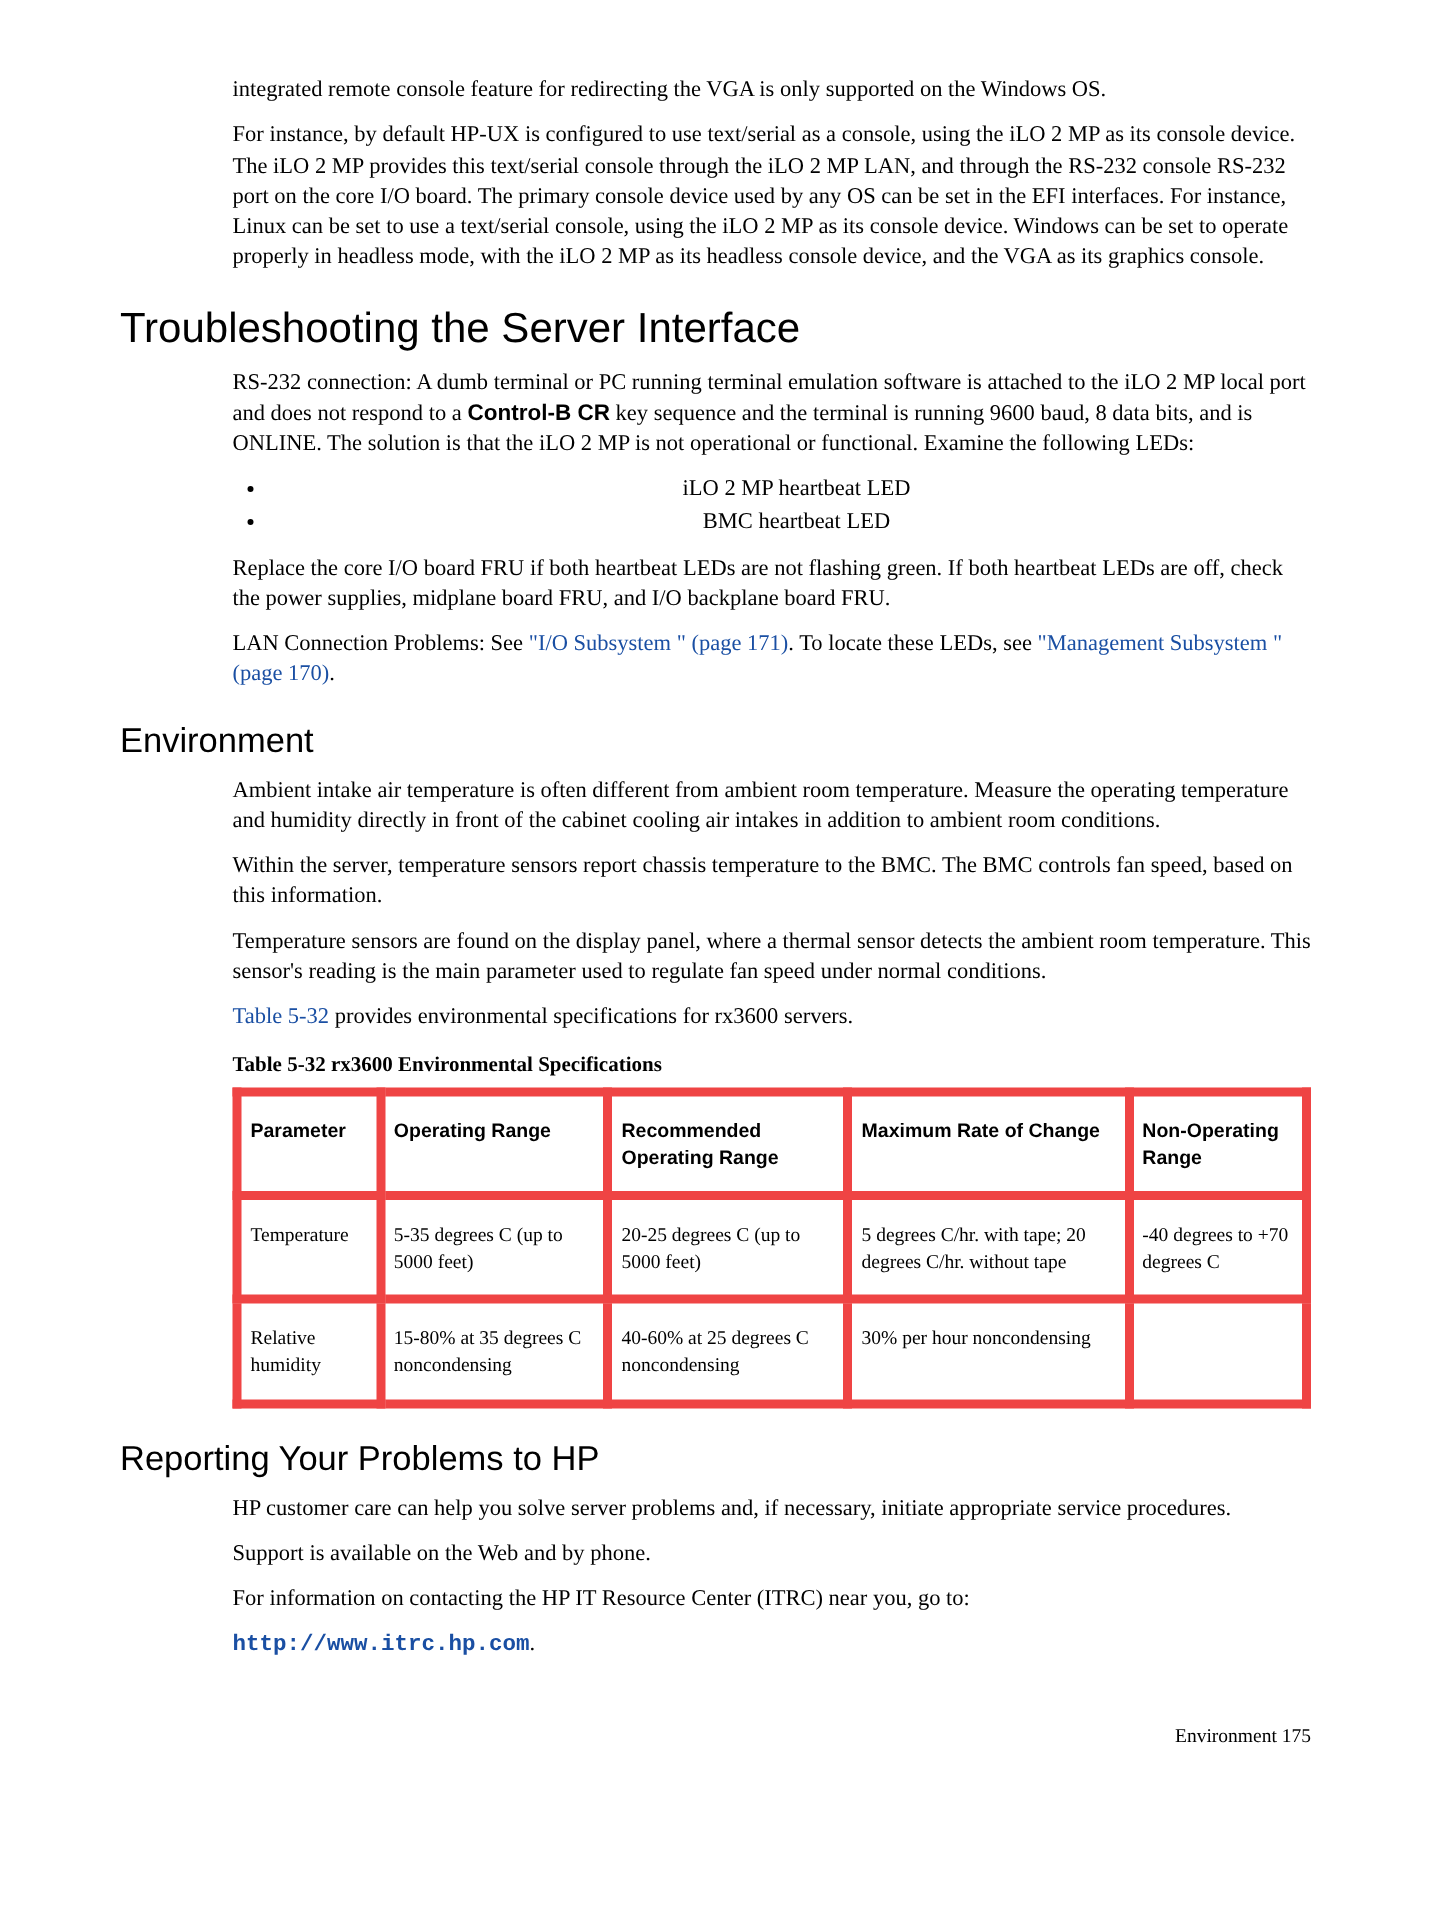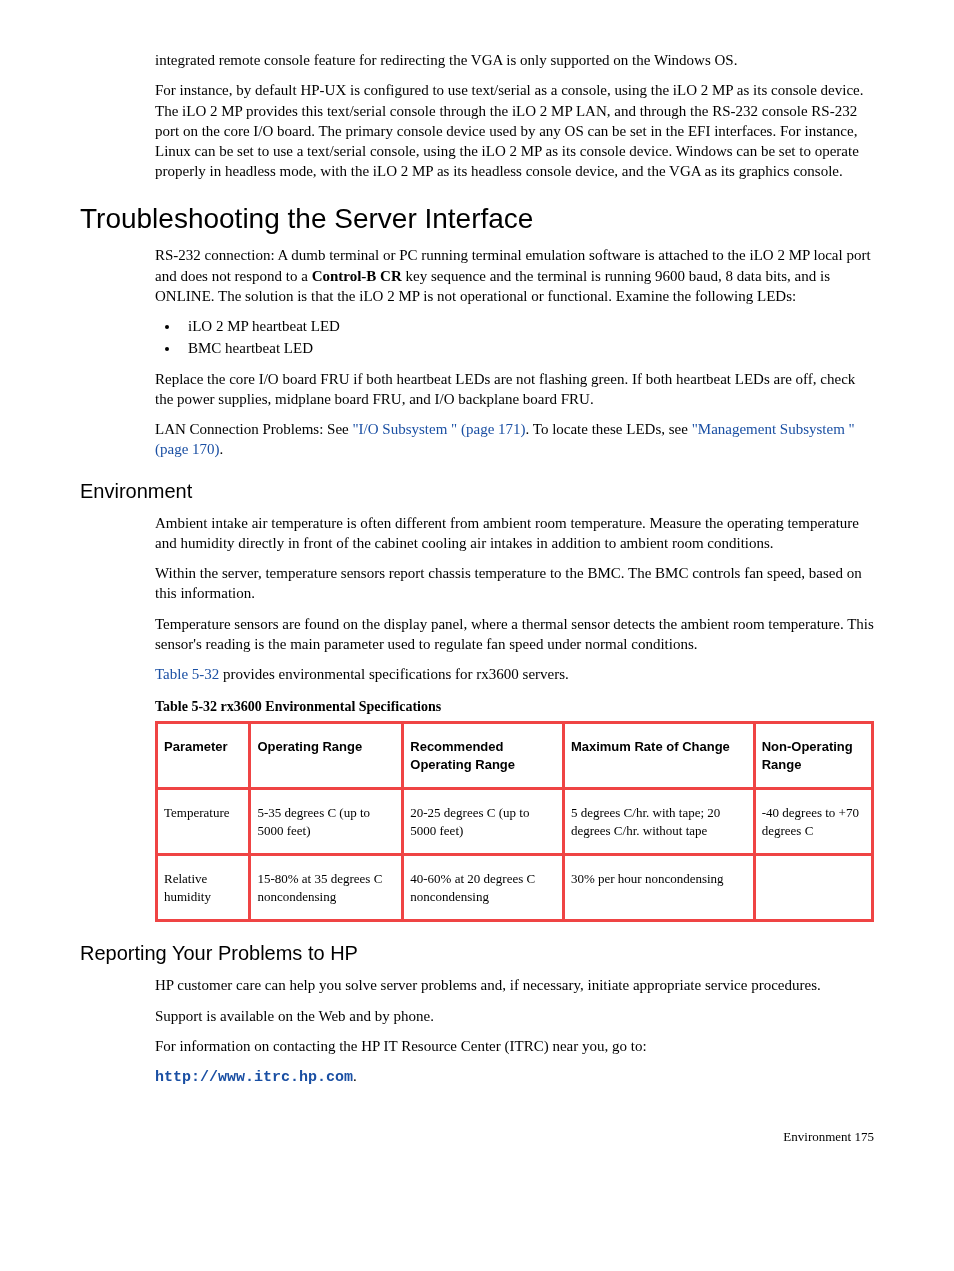--- a/index.html
+++ b/index.html
@@ -39,7 +39,7 @@
   }
   .bold {
     font-weight: bold;
-    font-family: Liberation Serif, serif;
+    font-family: Liberation Sans, sans-serif;
   }
   .link {
     color: #1a4fa3;

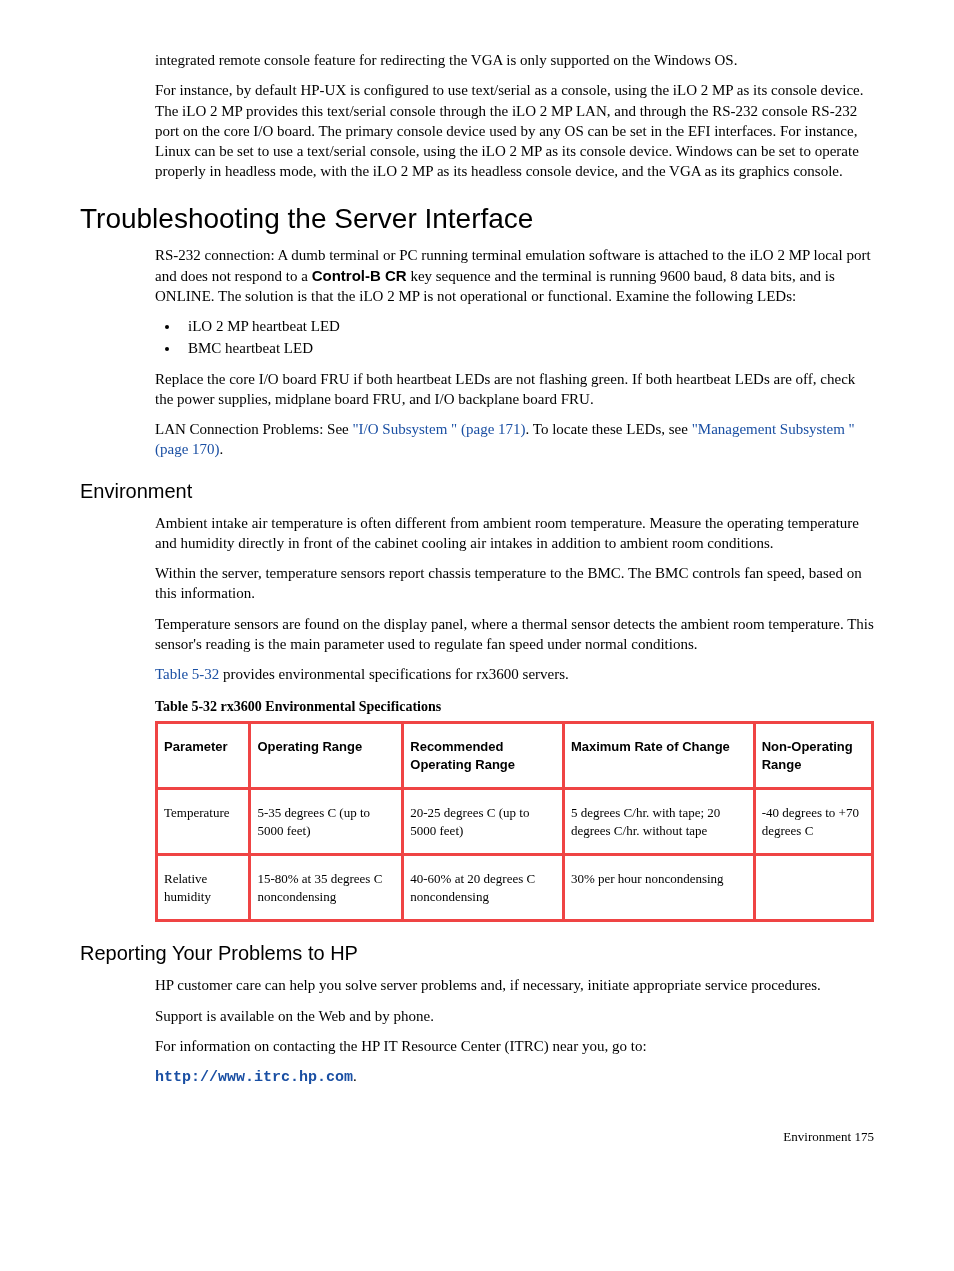--- a/index.html
+++ b/index.html
@@ -32,6 +32,7 @@
   ul {
     margin: 4px 0 10px 0;
     padding-left: 100px;
+    text-align: center;
   }
   li {
     margin-bottom: 2px;

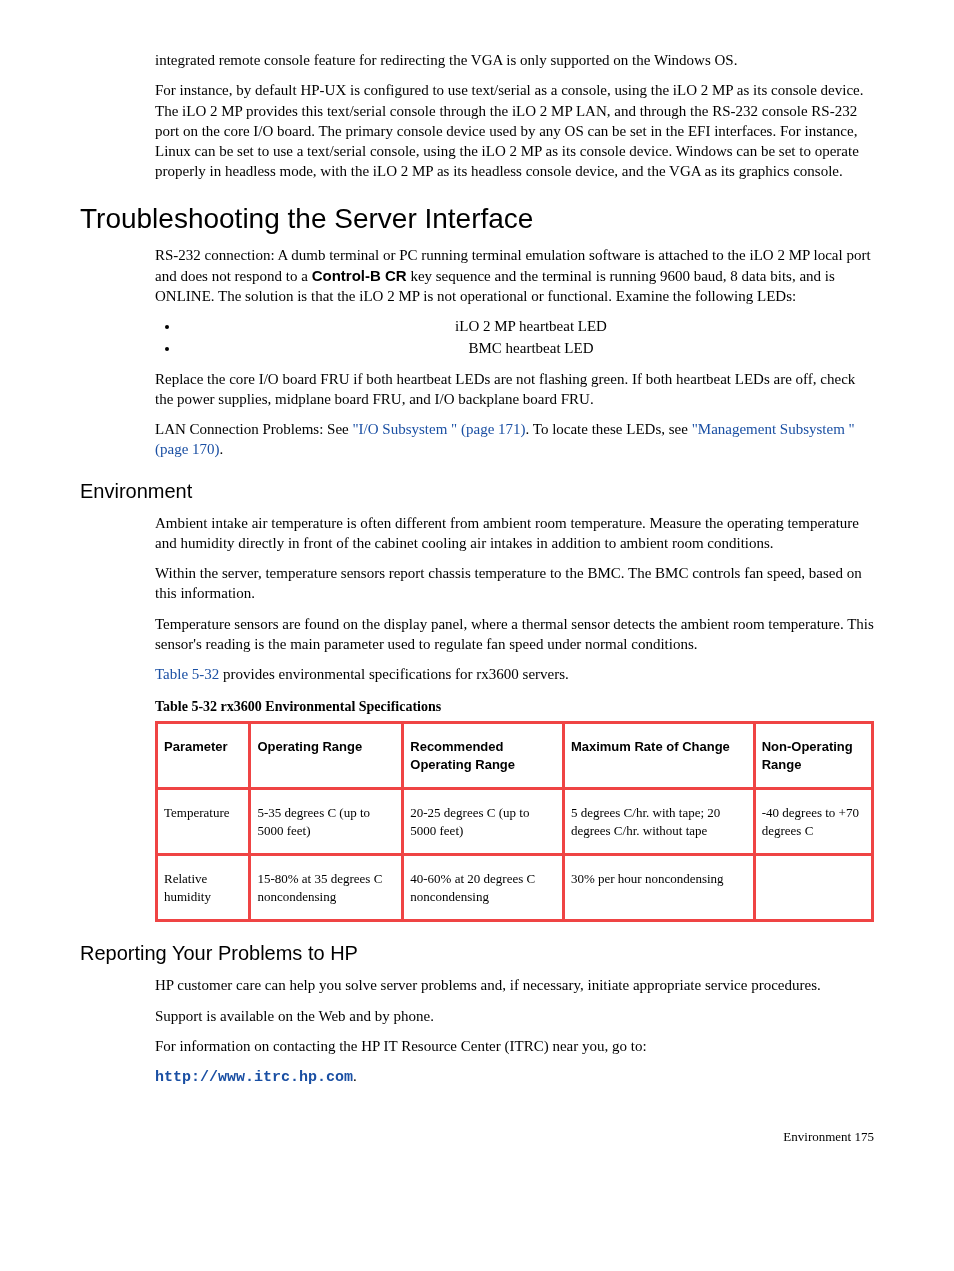--- a/index.html
+++ b/index.html
@@ -21,7 +21,7 @@
   h2 {
     font-family: "Trebuchet MS", "Lucida Sans", Arial, sans-serif;
     font-weight: normal;
-    font-size: 20px;
+    font-size: 23px;
     margin: 18px 0 8px 0;
     color: #000;
   }

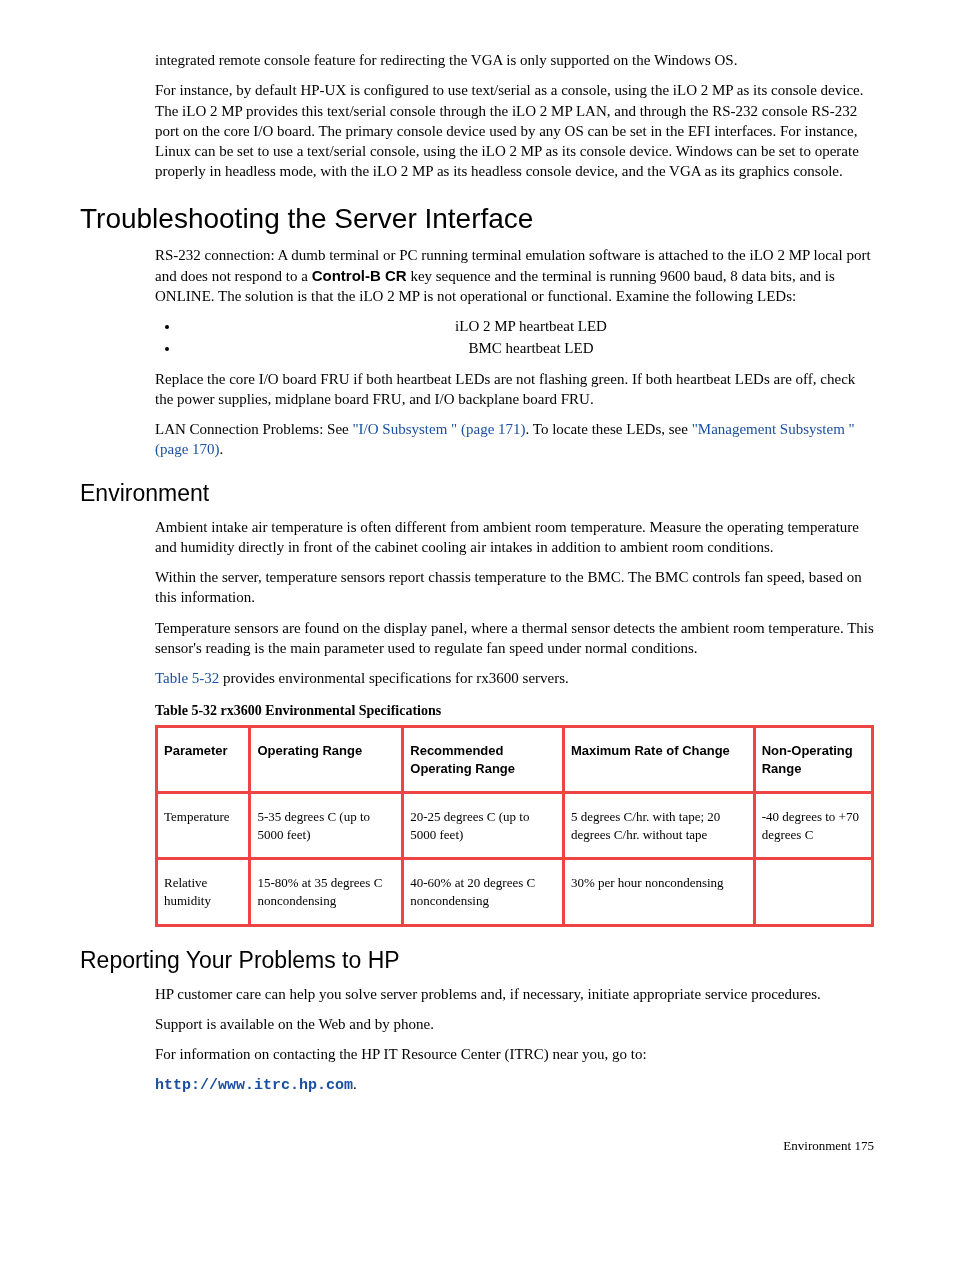--- a/index.html
+++ b/index.html
@@ -63,7 +63,7 @@
     font-size: 13px;
   }
   th, td {
-    border: 3px solid #ef4444;
+    border: 6px solid #ef4444;
     padding: 14px 6px;
     text-align: left;
     vertical-align: top;

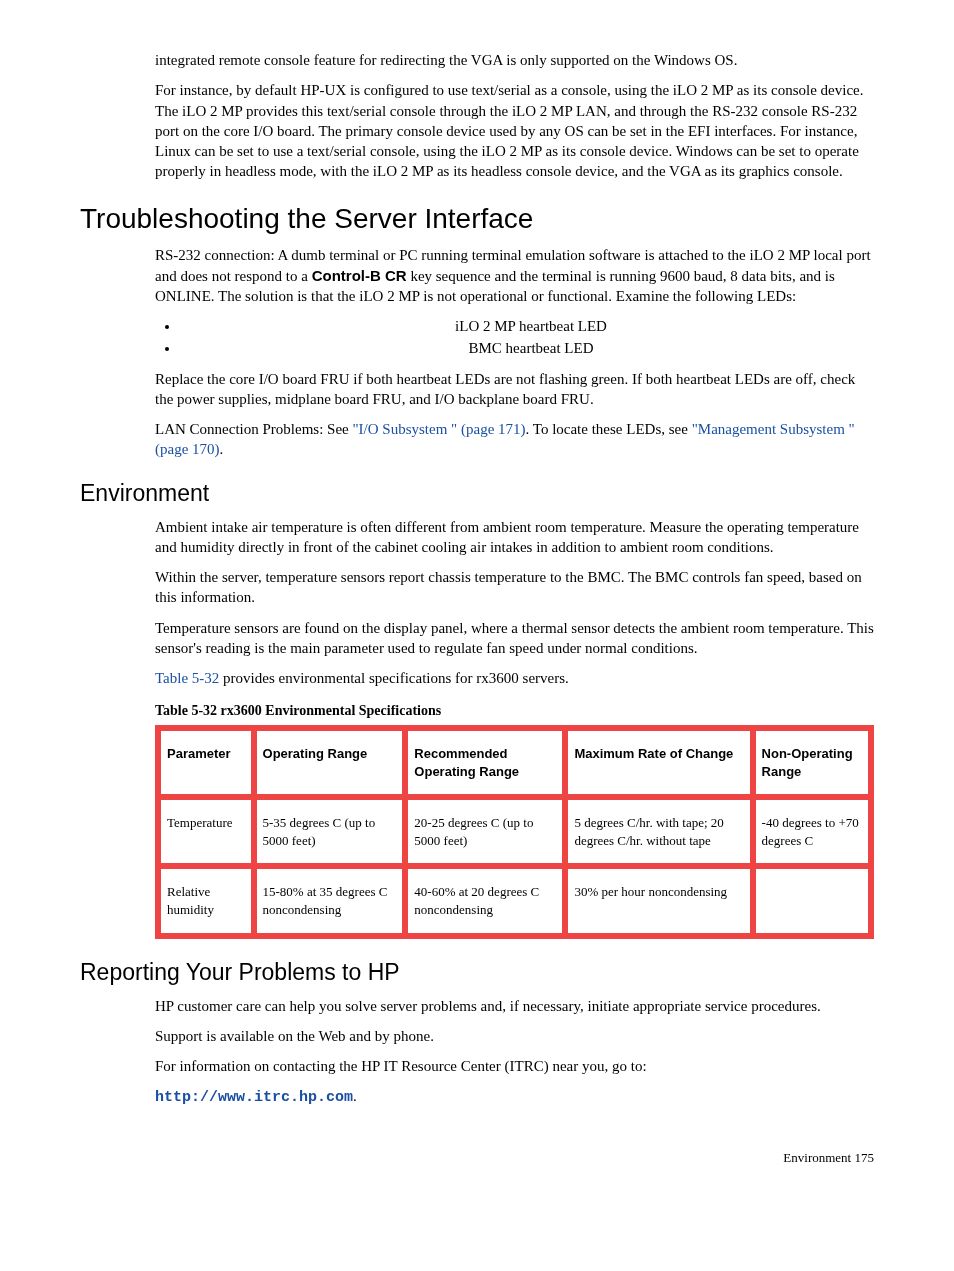--- a/index.html
+++ b/index.html
@@ -134,7 +134,7 @@
     <tr>
       <td>Relative humidity</td>
       <td>15-80% at 35 degrees C noncondensing</td>
-      <td>40-60% at 20 degrees C noncondensing</td>
+      <td>40-60% at 25 degrees C noncondensing</td>
       <td>30% per hour noncondensing</td>
       <td></td>
     </tr>

